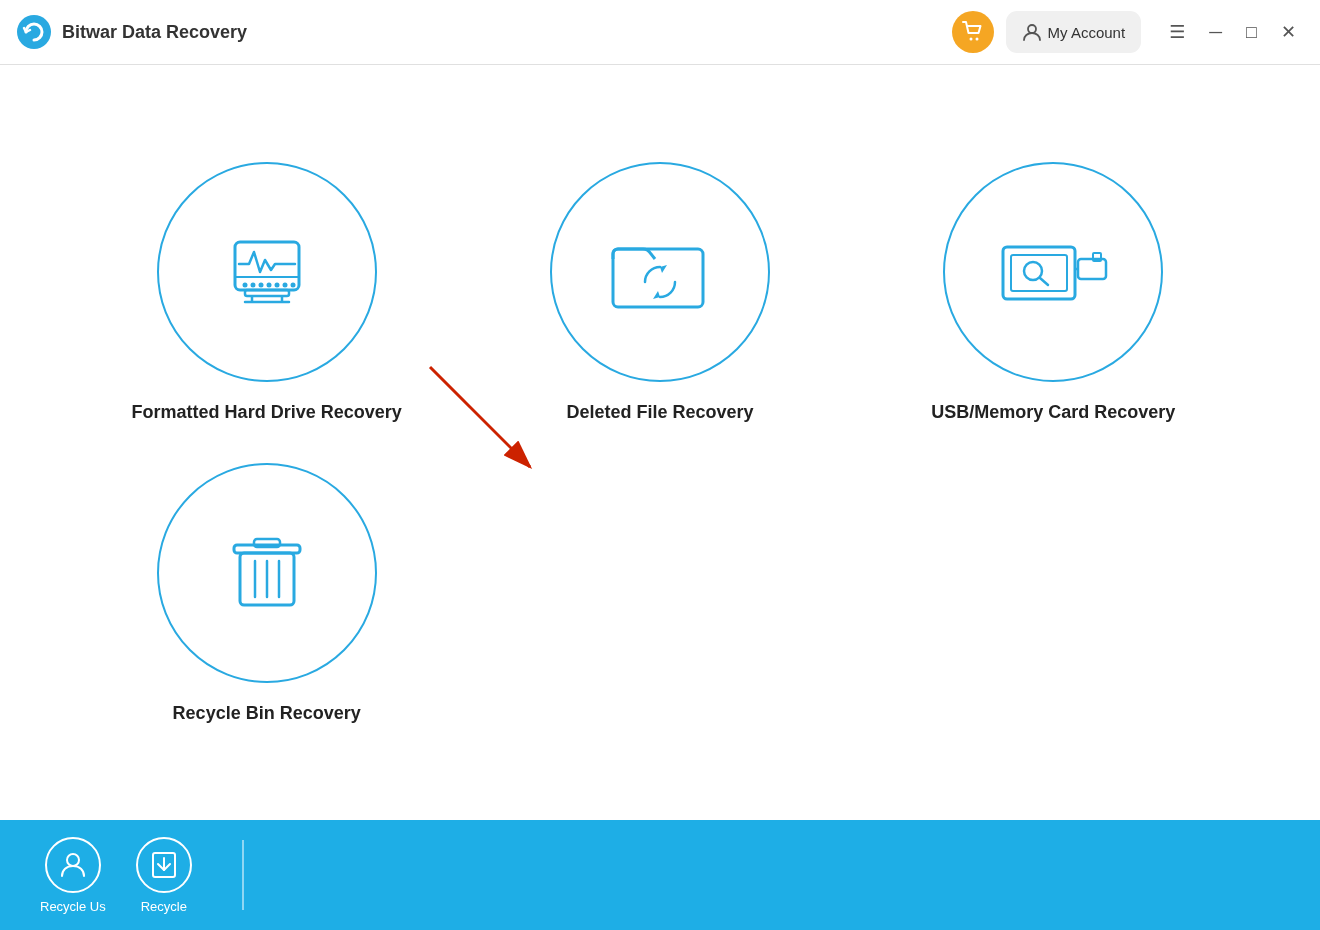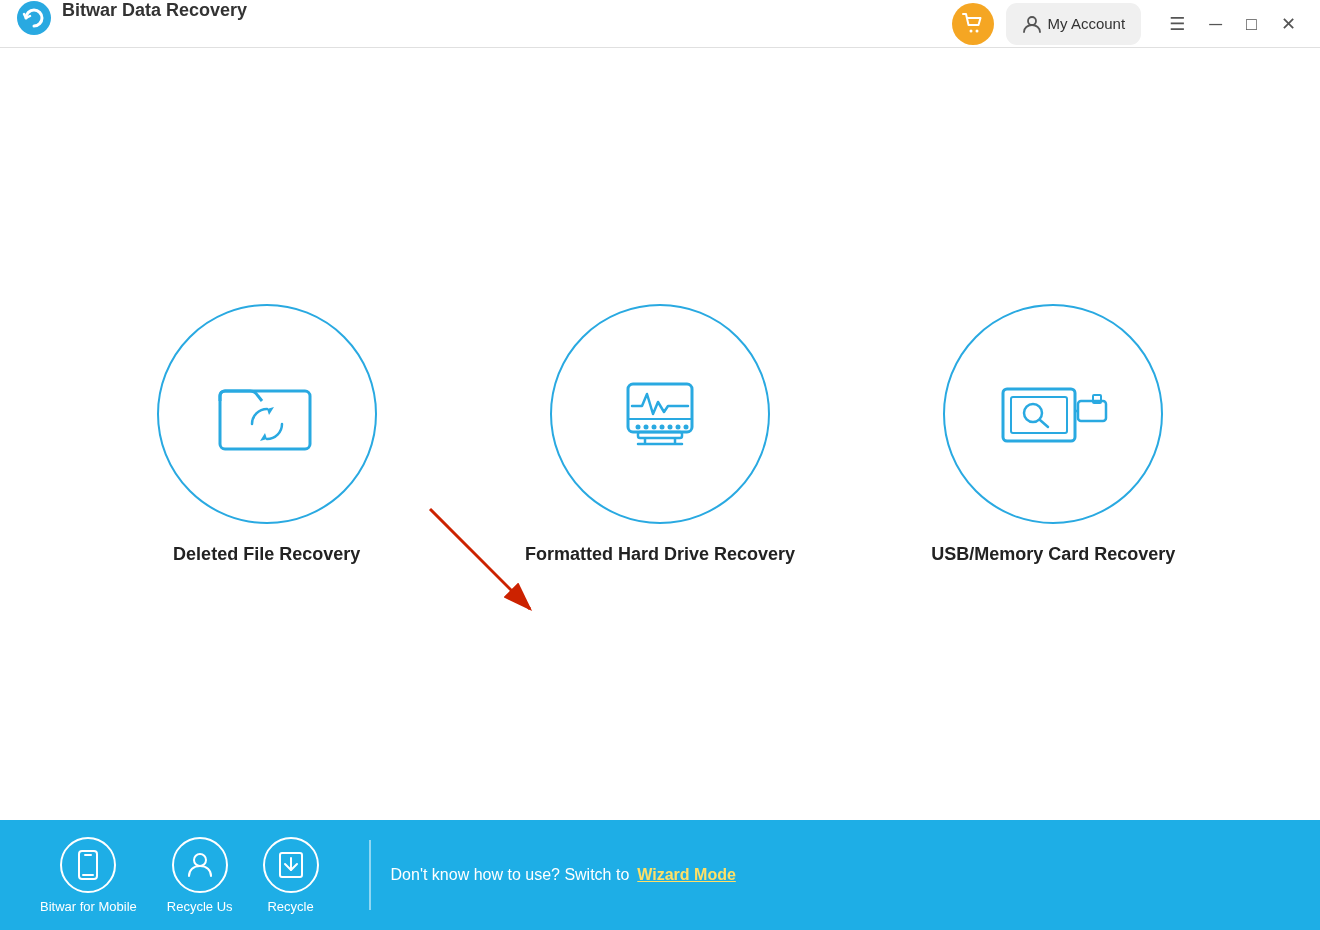--- a/index.html
+++ b/index.html
@@ -16,9 +16,10 @@
     
     #title-bar {
       display: flex;
+      align-items: center;
       background: #fff;
       border-bottom: 1px solid #e0e0e0;
-      height: 48px;
+      height: 65px;
       padding: 0 16px;
       flex-shrink: 0;
     }

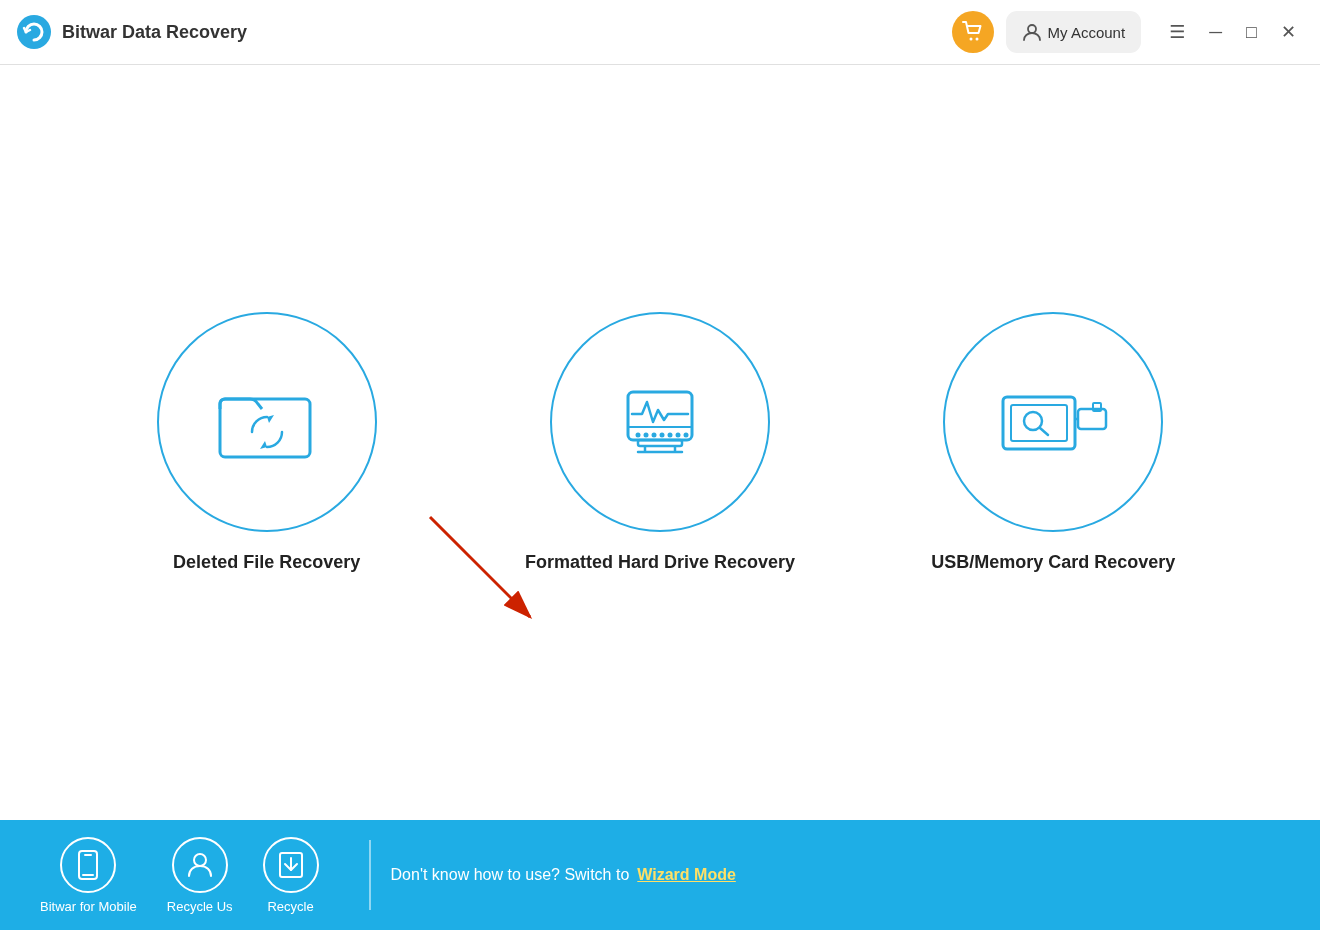--- a/index.html
+++ b/index.html
@@ -250,22 +250,6 @@
 
     <div class="recovery-item">
       <div class="recovery-circle">
-        <svg width="110" height="90" viewBox="0 0 110 90" fill="none">
-
-          <rect x="8" y="22" width="90" height="58" rx="5" ry="5" stroke="#29a9e1" stroke-width="3" fill="none"></rect>
-          <path d="M8 32 L8 27 Q8 22 13 22 L38 22 Q43 22 46 27 L50 32" stroke="#29a9e1" stroke-width="3" fill="none"></path>
-
-          <path d="M40 55 A15 15 0 0 1 55 40" stroke="#29a9e1" stroke-width="2.5" fill="none" stroke-linecap="round"></path>
-          <polygon points="55,40 62,38 57,46" fill="#29a9e1"></polygon>
-          <path d="M70 55 A15 15 0 0 1 55 70" stroke="#29a9e1" stroke-width="2.5" fill="none" stroke-linecap="round"></path>
-          <polygon points="55,70 48,72 53,64" fill="#29a9e1"></polygon>
-        </svg>
-      </div>
-      <span class="recovery-label">Deleted File Recovery</span>
-    </div>
-
-    <div class="recovery-item">
-      <div class="recovery-circle">
         <svg width="100" height="100" viewBox="0 0 100 100" fill="none">
 
           <rect x="18" y="20" width="64" height="48" rx="5" stroke="#29a9e1" stroke-width="3" fill="none"></rect>
@@ -289,6 +273,22 @@
         </svg>
       </div>
       <span class="recovery-label">Formatted Hard Drive Recovery</span>
+    </div>
+
+    <div class="recovery-item">
+      <div class="recovery-circle">
+        <svg width="110" height="90" viewBox="0 0 110 90" fill="none">
+
+          <rect x="8" y="22" width="90" height="58" rx="5" ry="5" stroke="#29a9e1" stroke-width="3" fill="none"></rect>
+          <path d="M8 32 L8 27 Q8 22 13 22 L38 22 Q43 22 46 27 L50 32" stroke="#29a9e1" stroke-width="3" fill="none"></path>
+
+          <path d="M40 55 A15 15 0 0 1 55 40" stroke="#29a9e1" stroke-width="2.5" fill="none" stroke-linecap="round"></path>
+          <polygon points="55,40 62,38 57,46" fill="#29a9e1"></polygon>
+          <path d="M70 55 A15 15 0 0 1 55 70" stroke="#29a9e1" stroke-width="2.5" fill="none" stroke-linecap="round"></path>
+          <polygon points="55,70 48,72 53,64" fill="#29a9e1"></polygon>
+        </svg>
+      </div>
+      <span class="recovery-label">Deleted File Recovery</span>
     </div>
 
     <div class="recovery-item">

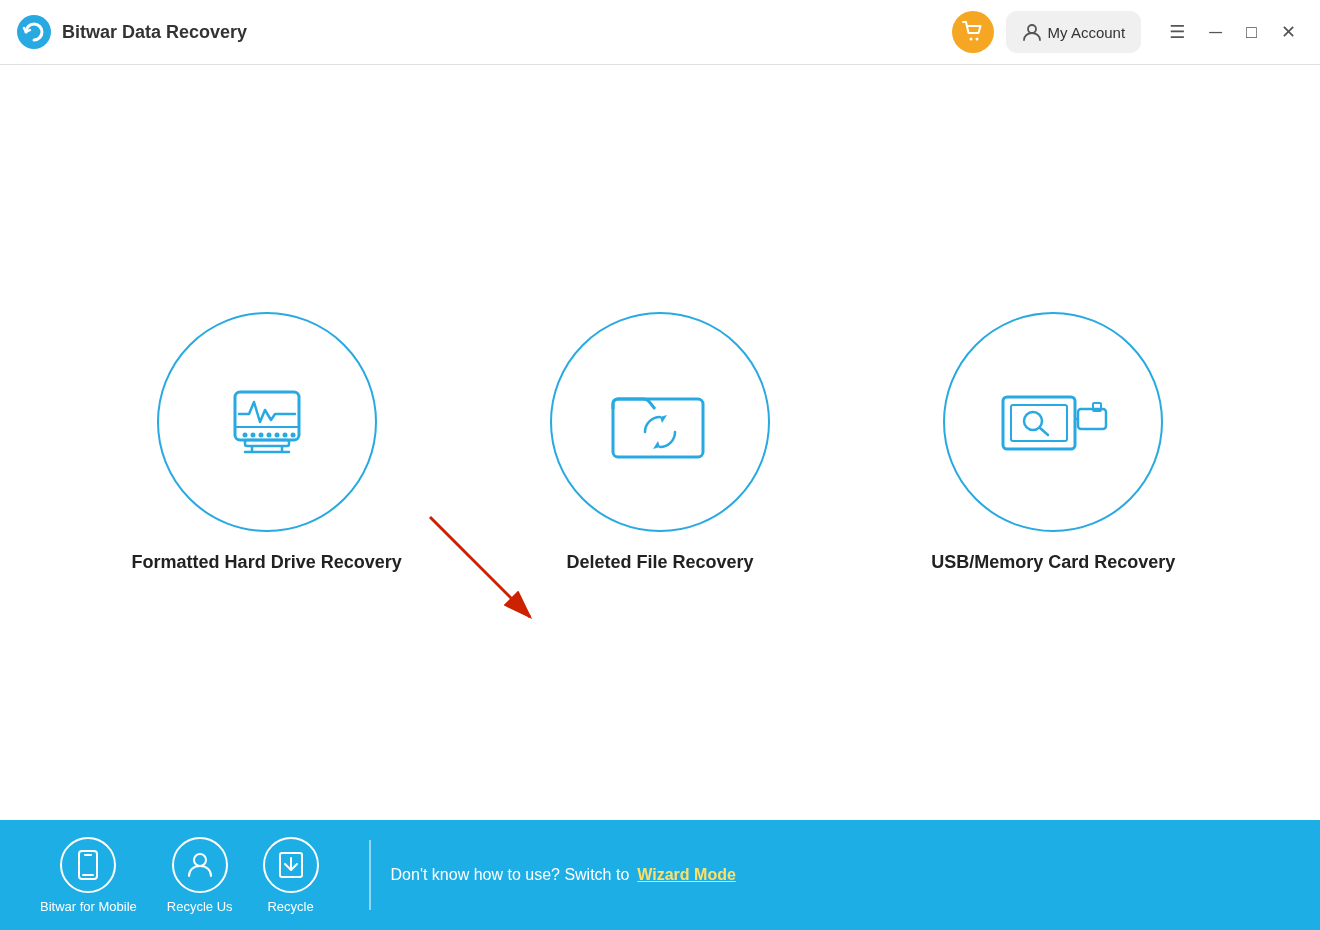--- a/index.html
+++ b/index.html
@@ -311,6 +311,23 @@
       <span class="recovery-label">USB/Memory Card Recovery</span>
     </div>
 
+    <div class="recovery-item">
+      <div class="recovery-circle">
+        <svg width="90" height="100" viewBox="0 0 90 100" fill="none">
+
+          <rect x="12" y="22" width="66" height="8" rx="3" stroke="#29a9e1" stroke-width="3" fill="none"></rect>
+
+          <rect x="32" y="16" width="26" height="8" rx="3" stroke="#29a9e1" stroke-width="2.5" fill="none"></rect>
+
+          <rect x="18" y="30" width="54" height="52" rx="4" stroke="#29a9e1" stroke-width="3" fill="none"></rect>
+
+          <line x1="33" y1="38" x2="33" y2="74" stroke="#29a9e1" stroke-width="2.5" stroke-linecap="round"></line>
+          <line x1="45" y1="38" x2="45" y2="74" stroke="#29a9e1" stroke-width="2.5" stroke-linecap="round"></line>
+          <line x1="57" y1="38" x2="57" y2="74" stroke="#29a9e1" stroke-width="2.5" stroke-linecap="round"></line>
+        </svg>
+      </div>
+      <span class="recovery-label">Recycle Bin Recovery</span>
+    </div>
 
 
 

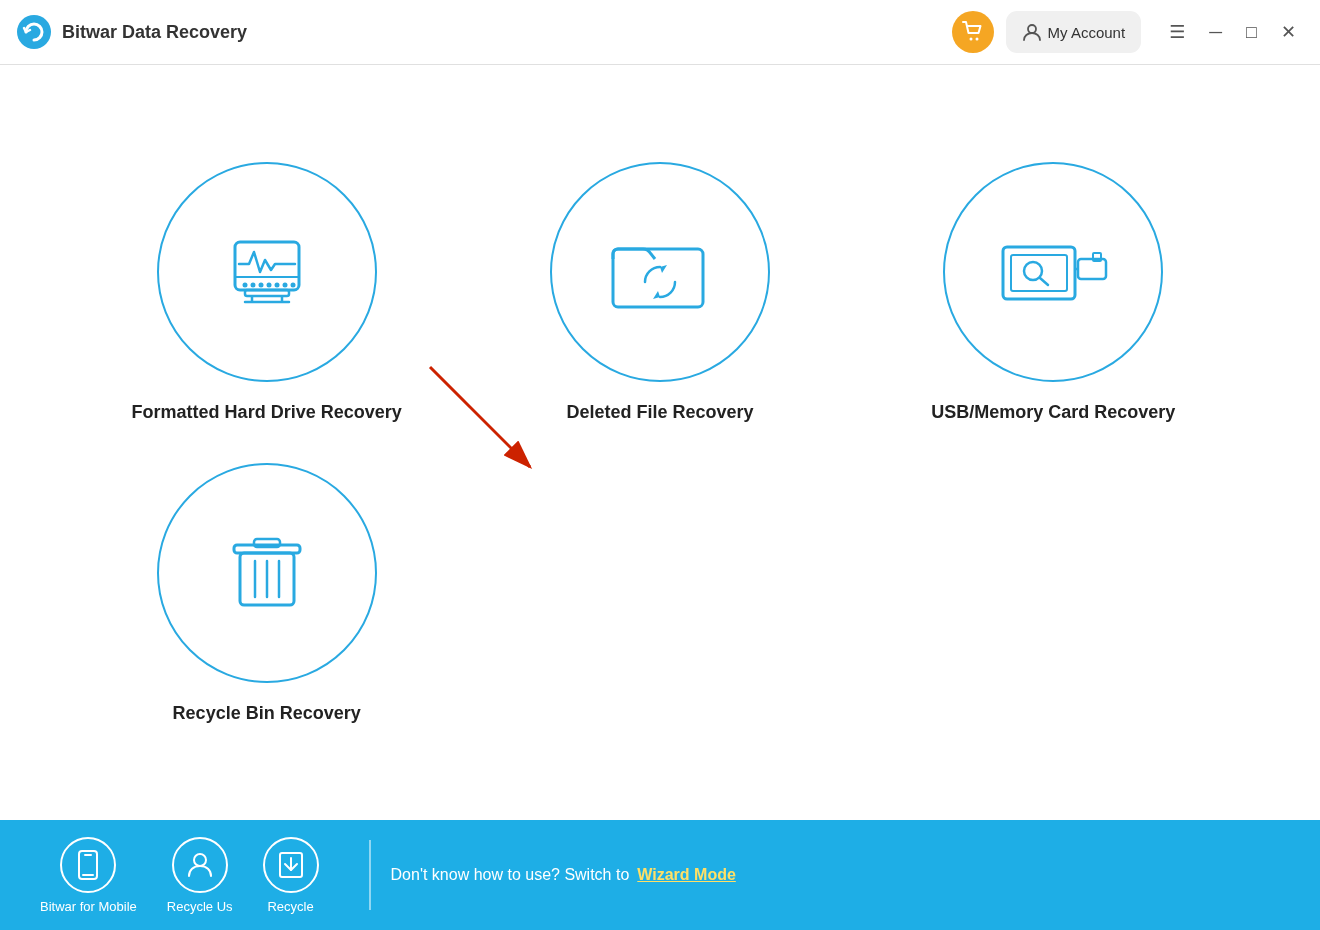--- a/index.html
+++ b/index.html
@@ -381,10 +381,6 @@
 
   <div class="footer-divider"></div>
 
-  <div class="footer-text-area">
-    <span>Don't know how to use? Switch to</span>
-    <span class="wizard-link">Wizard Mode</span>
-  </div>
 </div>
 
 </body></html>

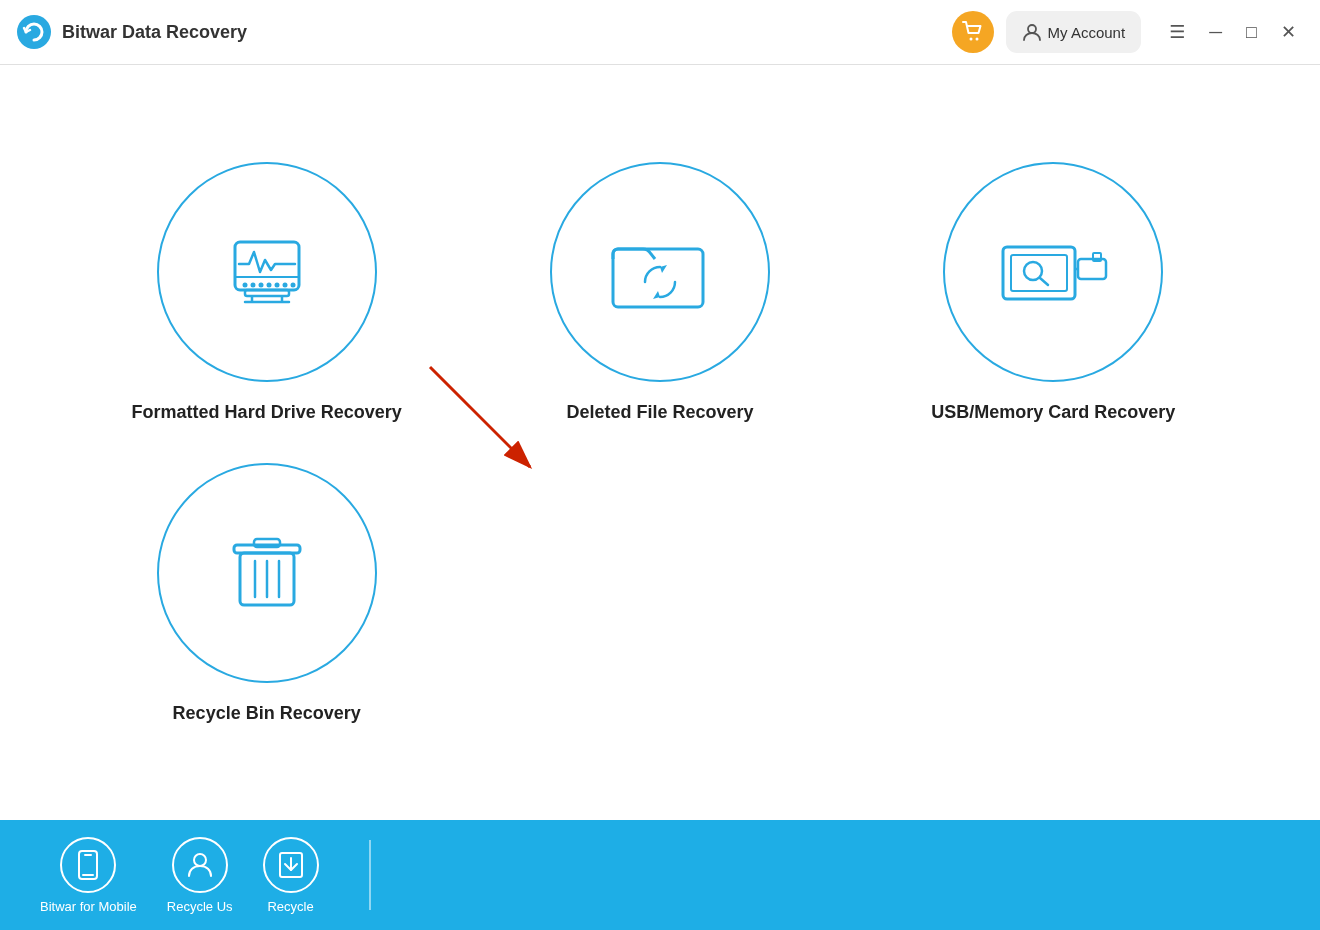--- a/index.html
+++ b/index.html
@@ -346,16 +346,6 @@
 <div id="footer">
   <div class="footer-actions">
 
-    <div class="footer-item">
-      <div class="footer-circle">
-        <svg width="28" height="32" viewBox="0 0 28 32" fill="none">
-          <rect x="5" y="2" width="18" height="28" rx="3" stroke="white" stroke-width="2" fill="none"></rect>
-          <line x1="9" y1="26" x2="19" y2="26" stroke="white" stroke-width="2" stroke-linecap="round"></line>
-          <line x1="11" y1="6" x2="17" y2="6" stroke="white" stroke-width="2" stroke-linecap="round"></line>
-        </svg>
-      </div>
-      <span class="footer-label">Bitwar for Mobile</span>
-    </div>
 
     <div class="footer-item">
       <div class="footer-circle">

